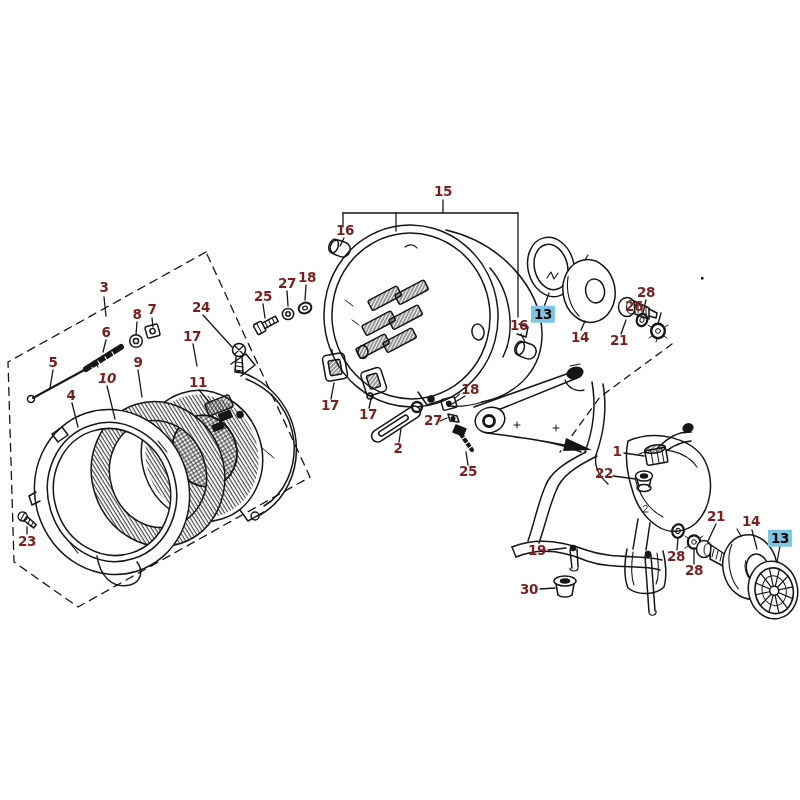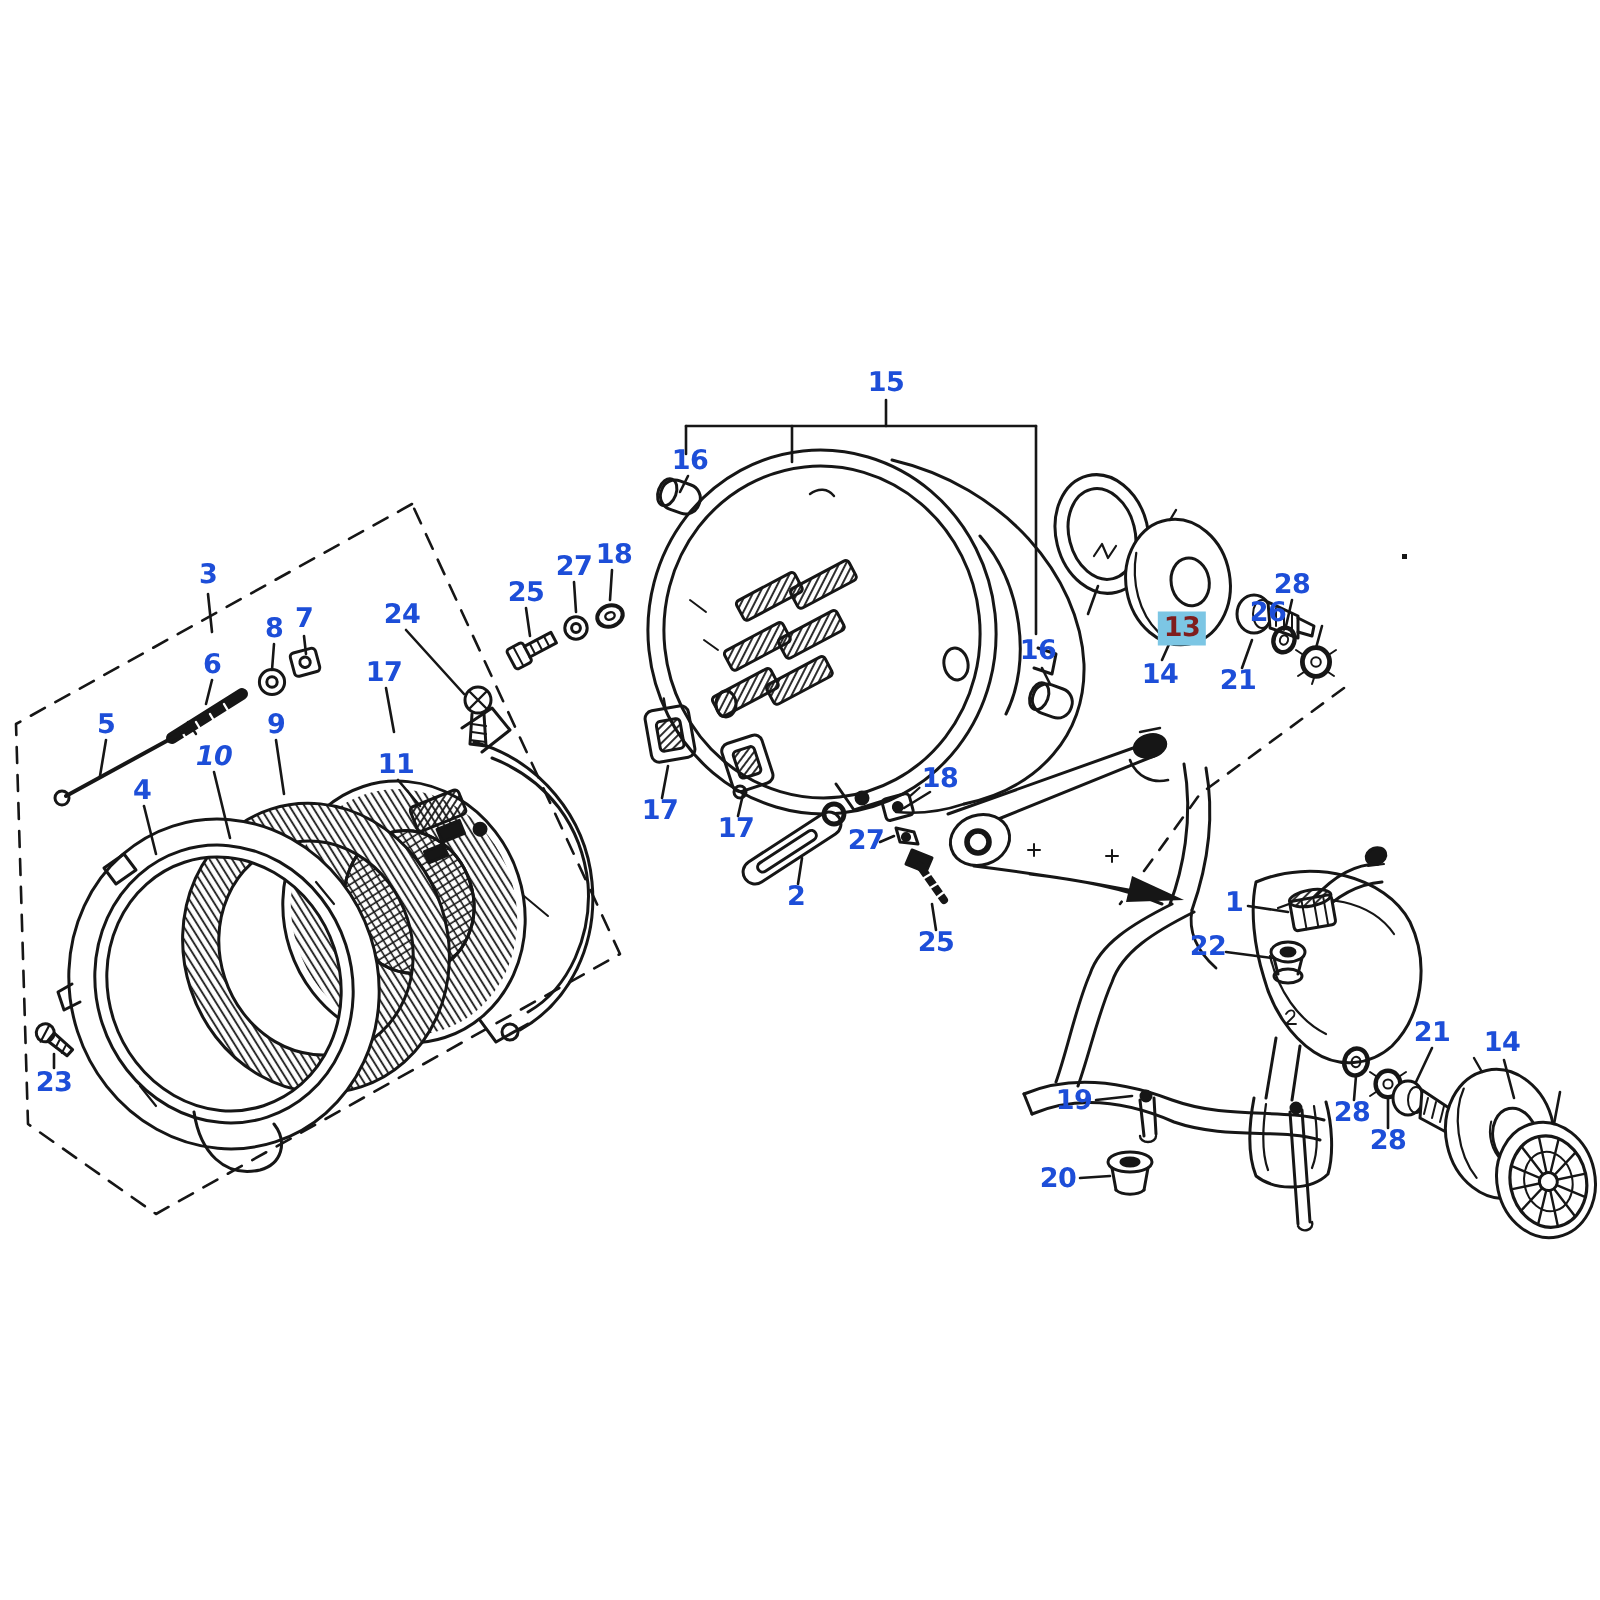--- a/index.html
+++ b/index.html
@@ -9,7 +9,7 @@
   .stage svg{position:absolute;left:0;top:0;}
   .labels{position:absolute;left:0;top:0;width:800px;height:800px;pointer-events:none;}
   .part-label{position:absolute;transform:translate(-50%,-50%);
-      font:700 13.5px "DejaVu Sans",sans-serif;color:#1d4ed8;line-height:1;
+      font:700 13.5px "DejaVu Sans",sans-serif;color:#7f1d1d;line-height:1;
       white-space:nowrap;letter-spacing:-0.3px;pointer-events:auto;}
   .part-label.highlighted{background:#7cc6e4;color:#7f1d1d;padding:2px 3px 1px 3px;margin-left:48px;}
   g[data-name="leader-lines"] line{stroke:#161616;stroke-width:1.3;stroke-linecap:round;}

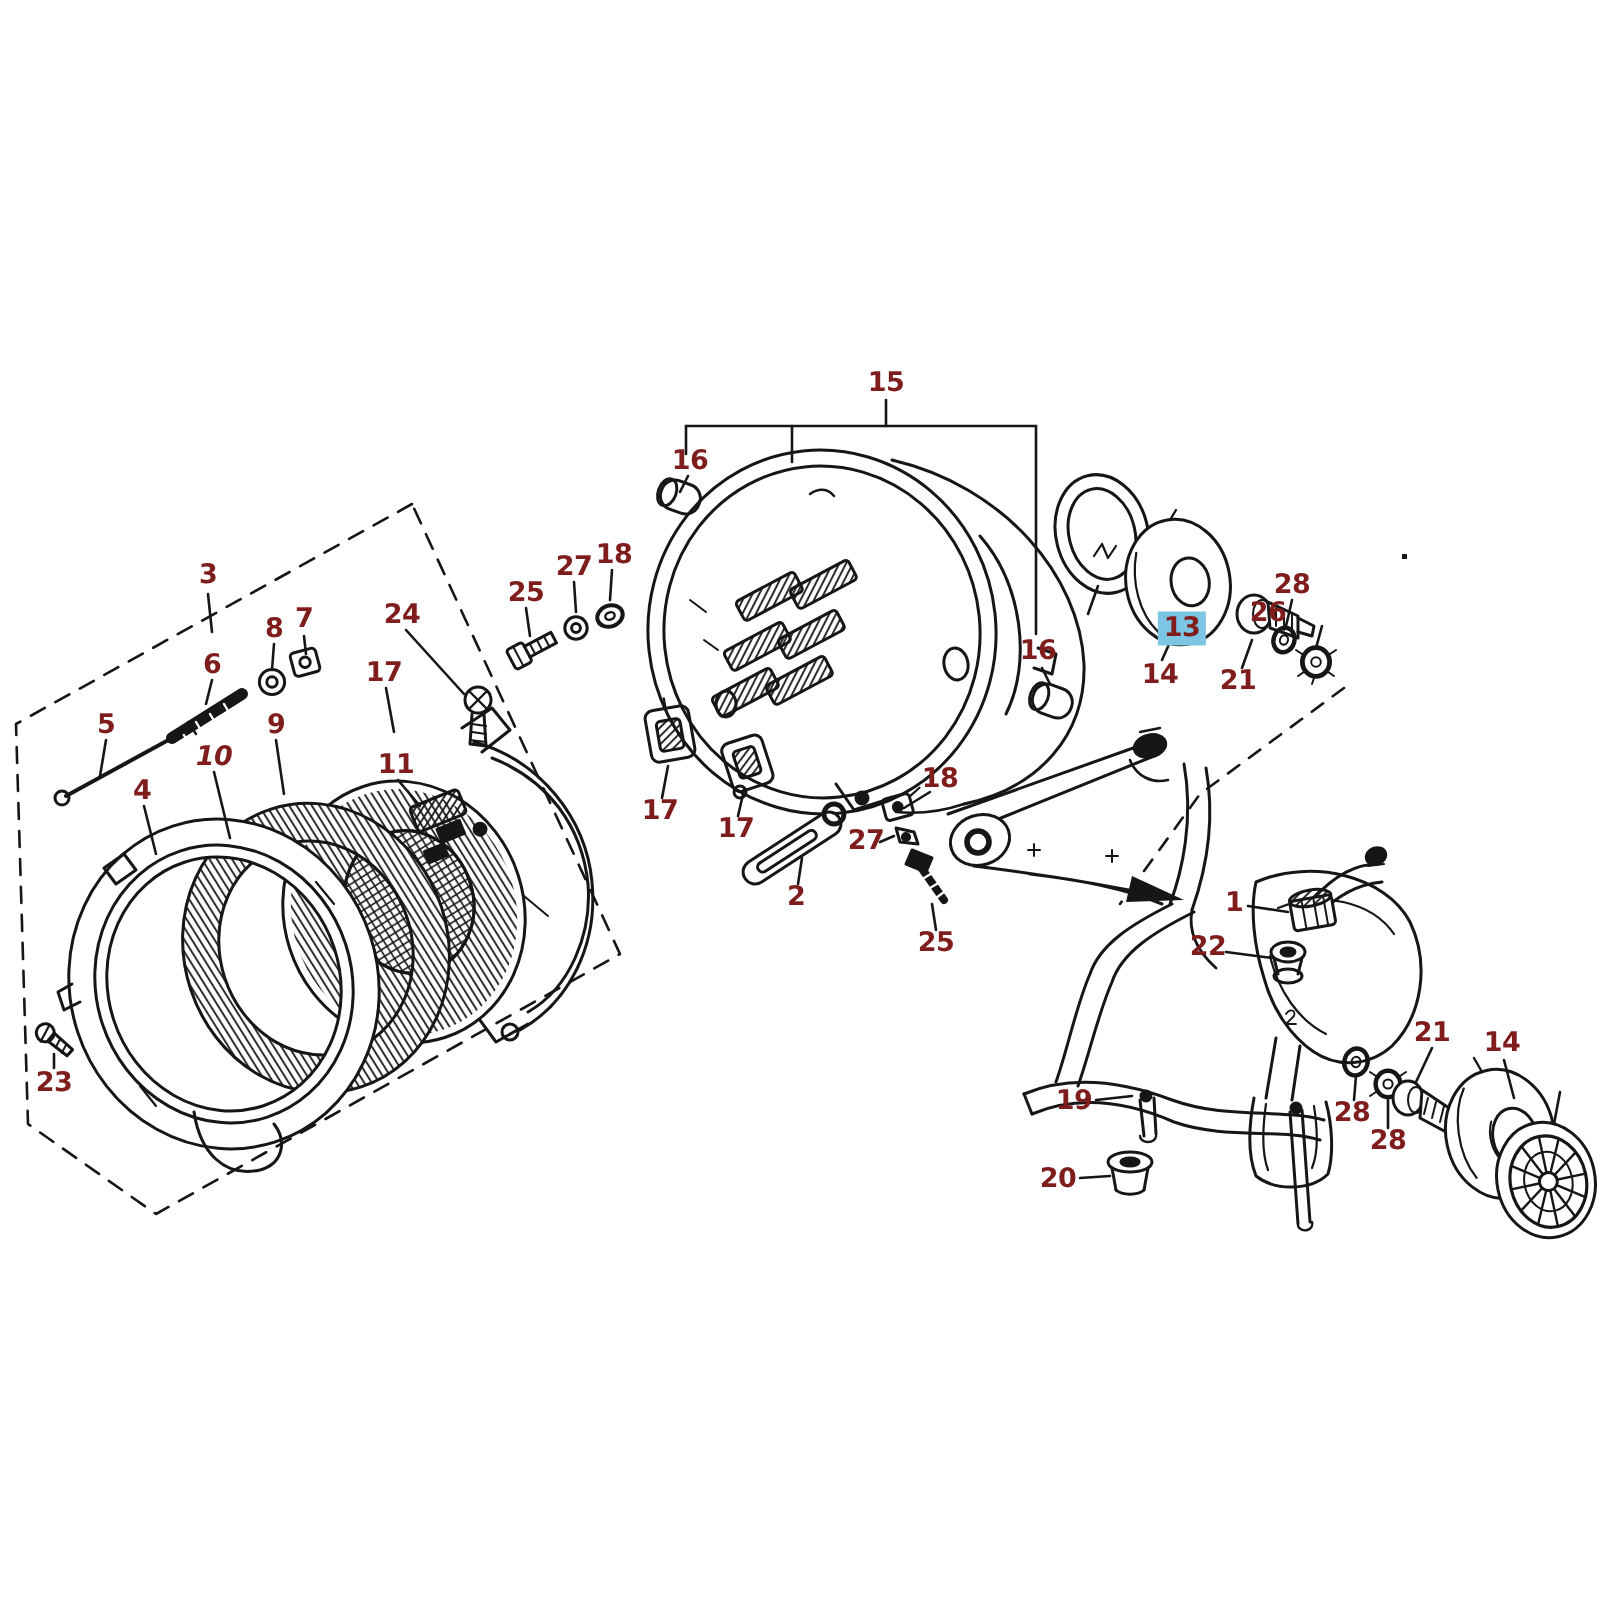--- a/index.html
+++ b/index.html
@@ -11,7 +11,7 @@
   .part-label{position:absolute;transform:translate(-50%,-50%);
       font:700 13.5px "DejaVu Sans",sans-serif;color:#7f1d1d;line-height:1;
       white-space:nowrap;letter-spacing:-0.3px;pointer-events:auto;}
-  .part-label.highlighted{background:#7cc6e4;color:#7f1d1d;padding:2px 3px 1px 3px;margin-left:48px;}
+  .part-label.highlighted{background:#7cc6e4;color:#000000;padding:2px 3px 1px 3px;}
   g[data-name="leader-lines"] line{stroke:#161616;stroke-width:1.3;stroke-linecap:round;}
   .art{stroke:#161616;fill:none;stroke-width:1.5;stroke-linecap:round;stroke-linejoin:round;}
 </style>

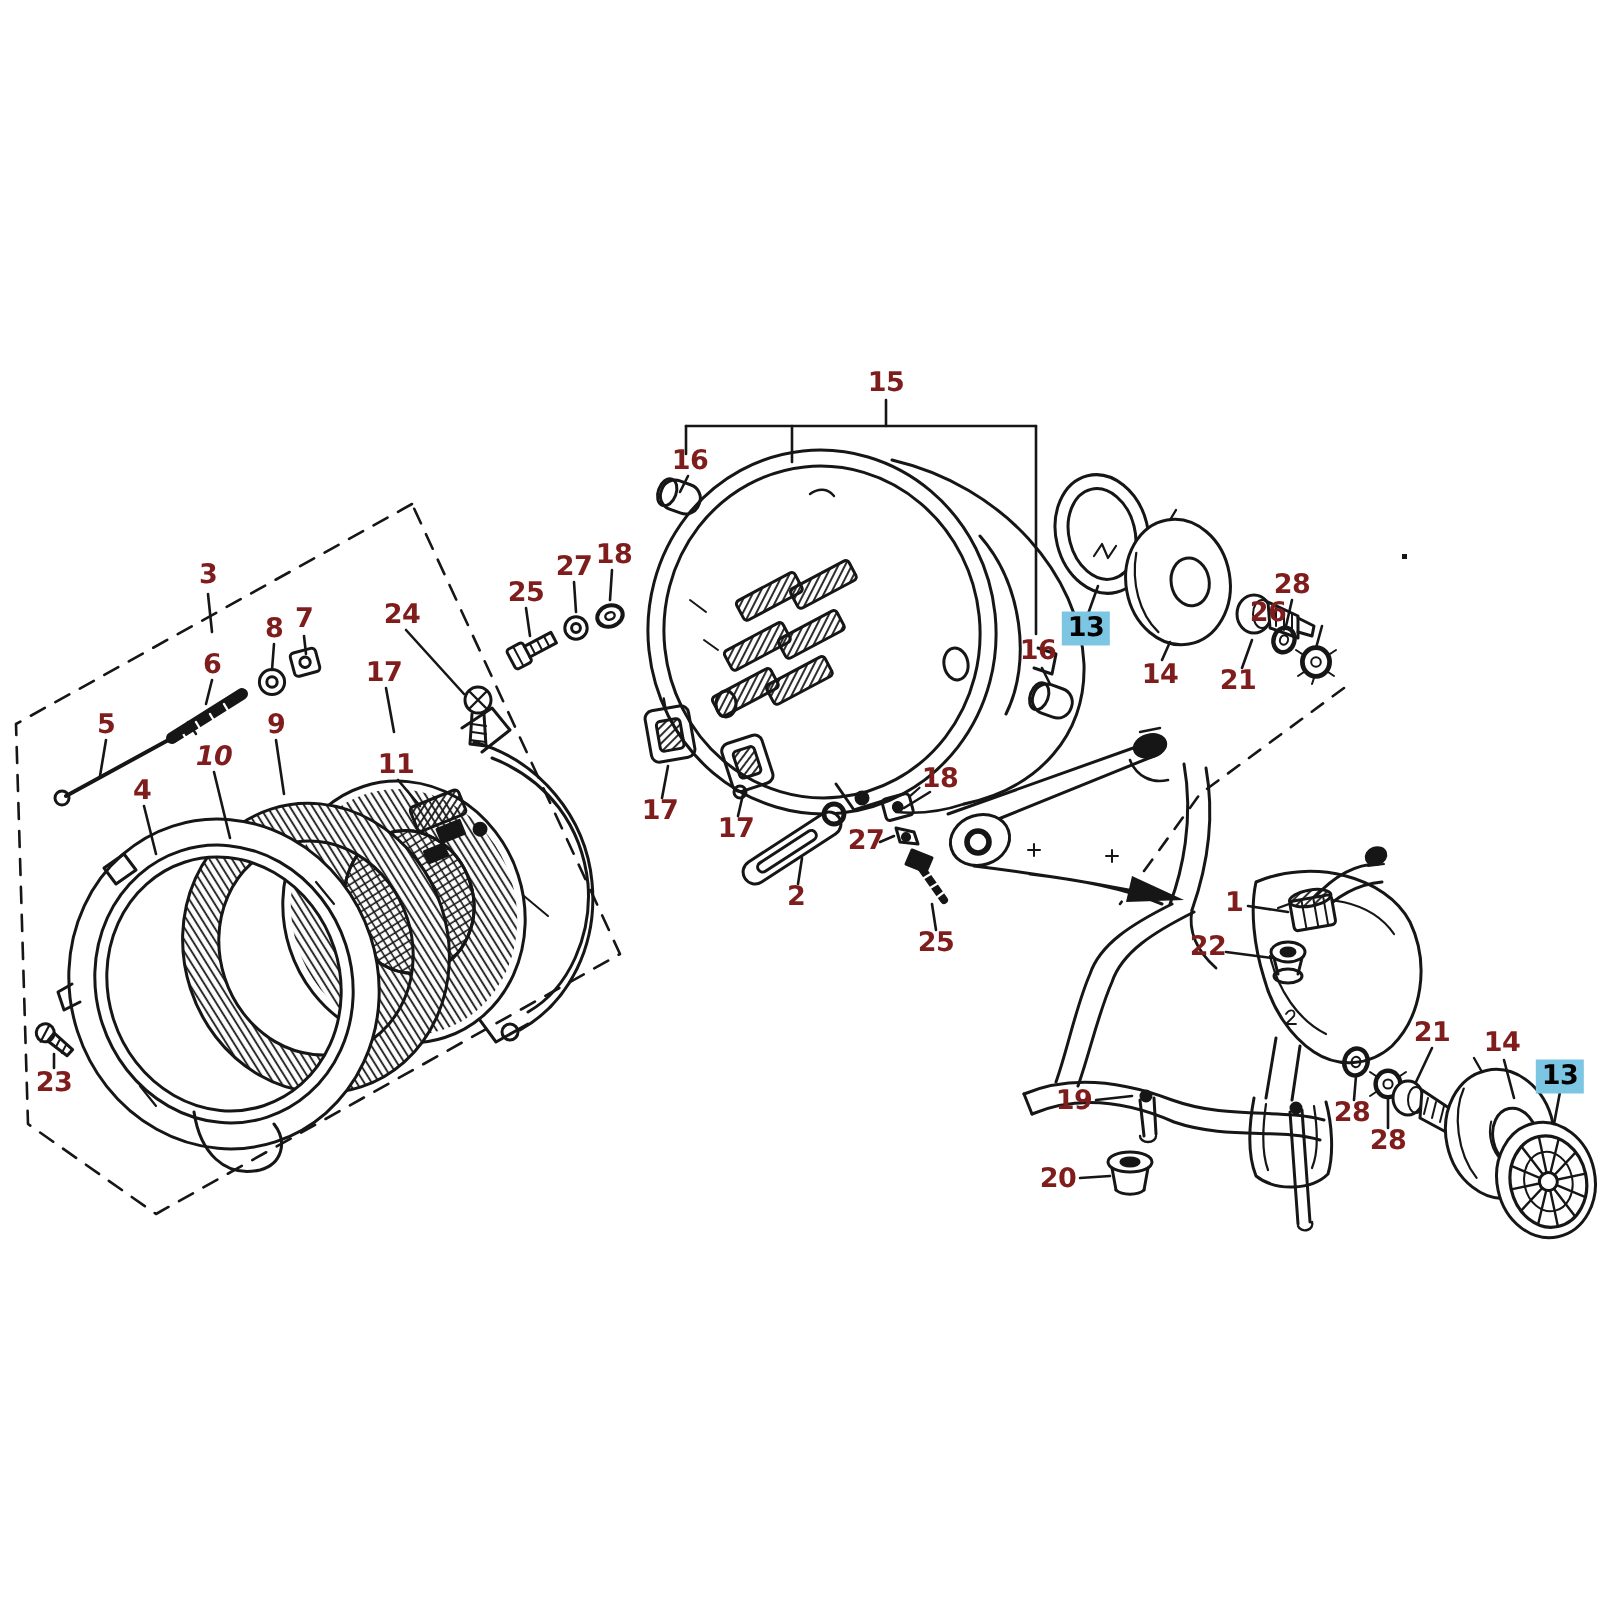--- a/index.html
+++ b/index.html
@@ -413,7 +413,7 @@
       <div class="part-label" data-name="part-label-1" style="left: 617px; top: 452px;">1</div>
       <div class="part-label" data-name="part-label-22" style="left: 604px; top: 474px;">22</div>
       <div class="part-label" data-name="part-label-19" style="left: 537px; top: 551px; text-align: right;">19</div>
-      <div class="part-label" data-name="part-label-20" style="left: 529px; top: 590px;">20</div>
+      <div class="part-label" data-name="part-label-20" style="left: 529px; top: 590px;">30</div>
       <div class="part-label" data-name="part-label-21-bottom" style="left: 716px; top: 517px;">21</div>
       <div class="part-label" data-name="part-label-14-bottom" style="left: 751px; top: 522px;">14</div>
       <div class="part-label highlighted" data-name="part-label-13-bottom" style="left: 780px; top: 538px;">13</div>

